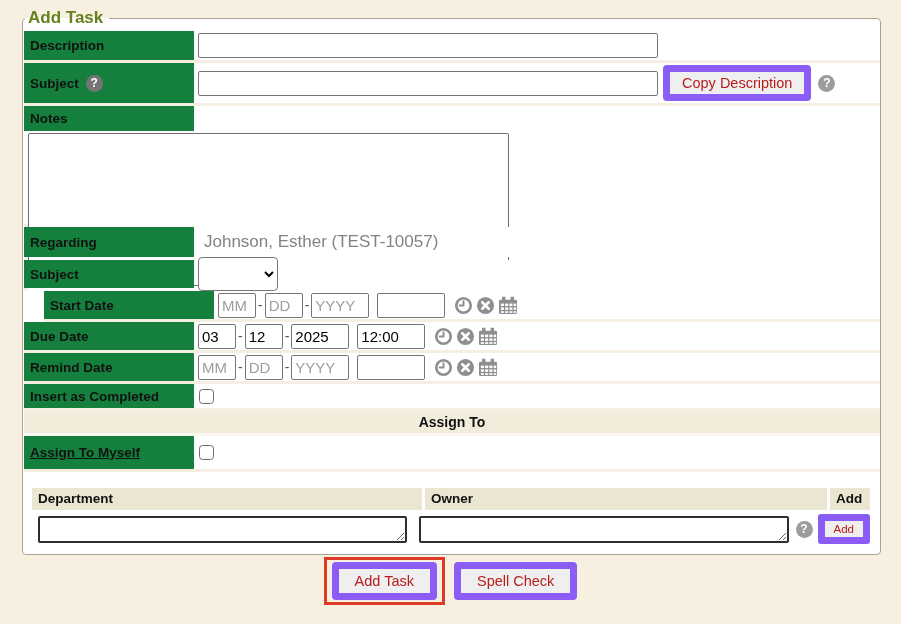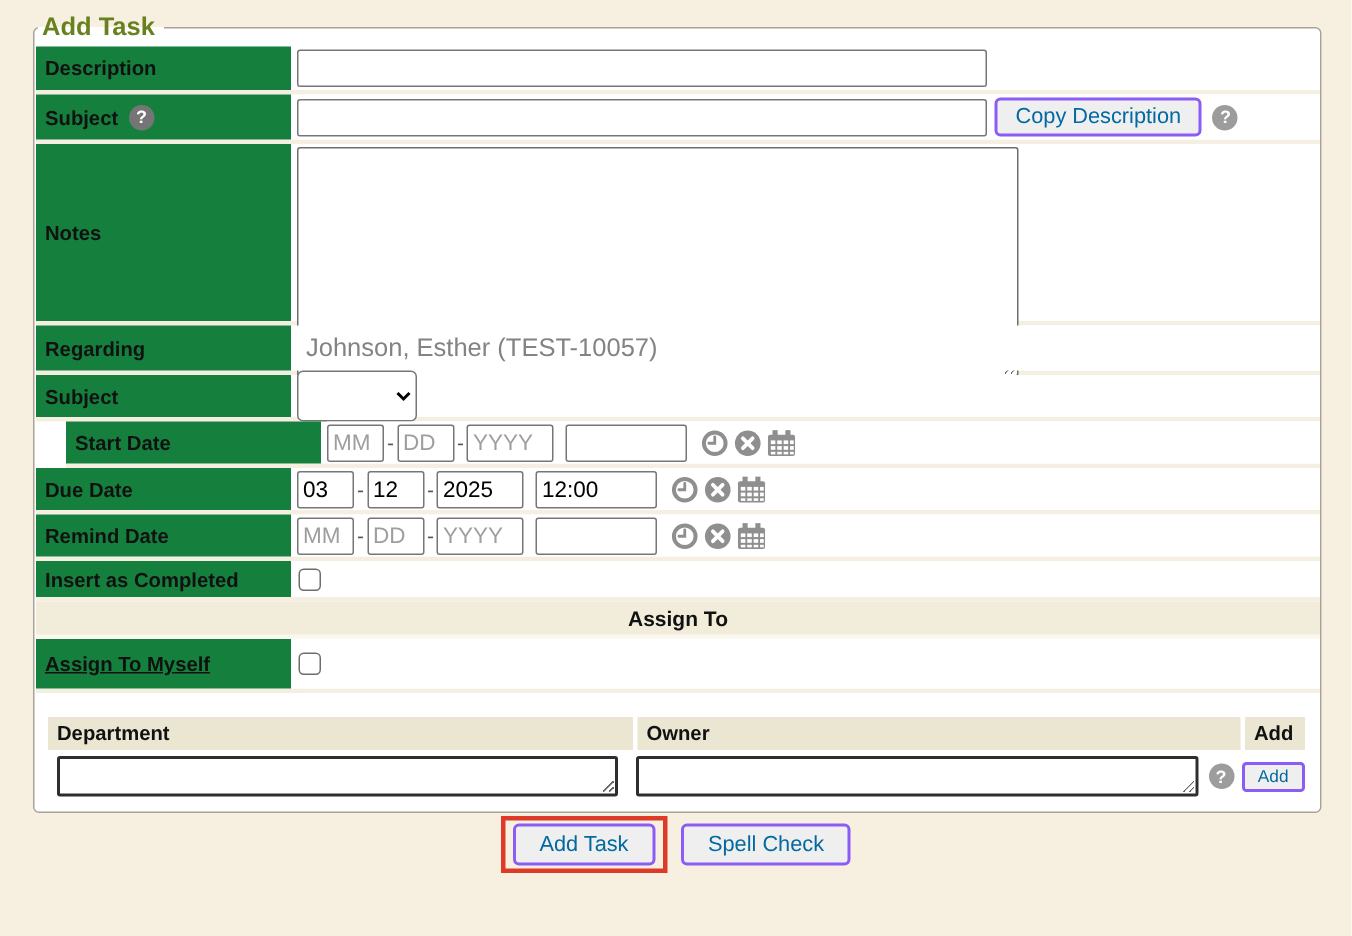--- a/index.html
+++ b/index.html
@@ -82,8 +82,8 @@
   .help-dark { background: #757575; }
   
   .btn {
-    background: #efefef; border: 2px solid #8b5cf6; border-radius: 4px;
-    font-family: inherit; font-size: 14.5px; color: #0369a1;
+    background: #efefef; border: 7px solid #8b5cf6; border-radius: 4px;
+    font-family: inherit; font-size: 14.5px; color: #b91c1c;
     padding: 3px 12px; cursor: pointer;
   }
   .btn-small { font-size: 11.5px; padding: 2px 9px; border-radius: 3px; }

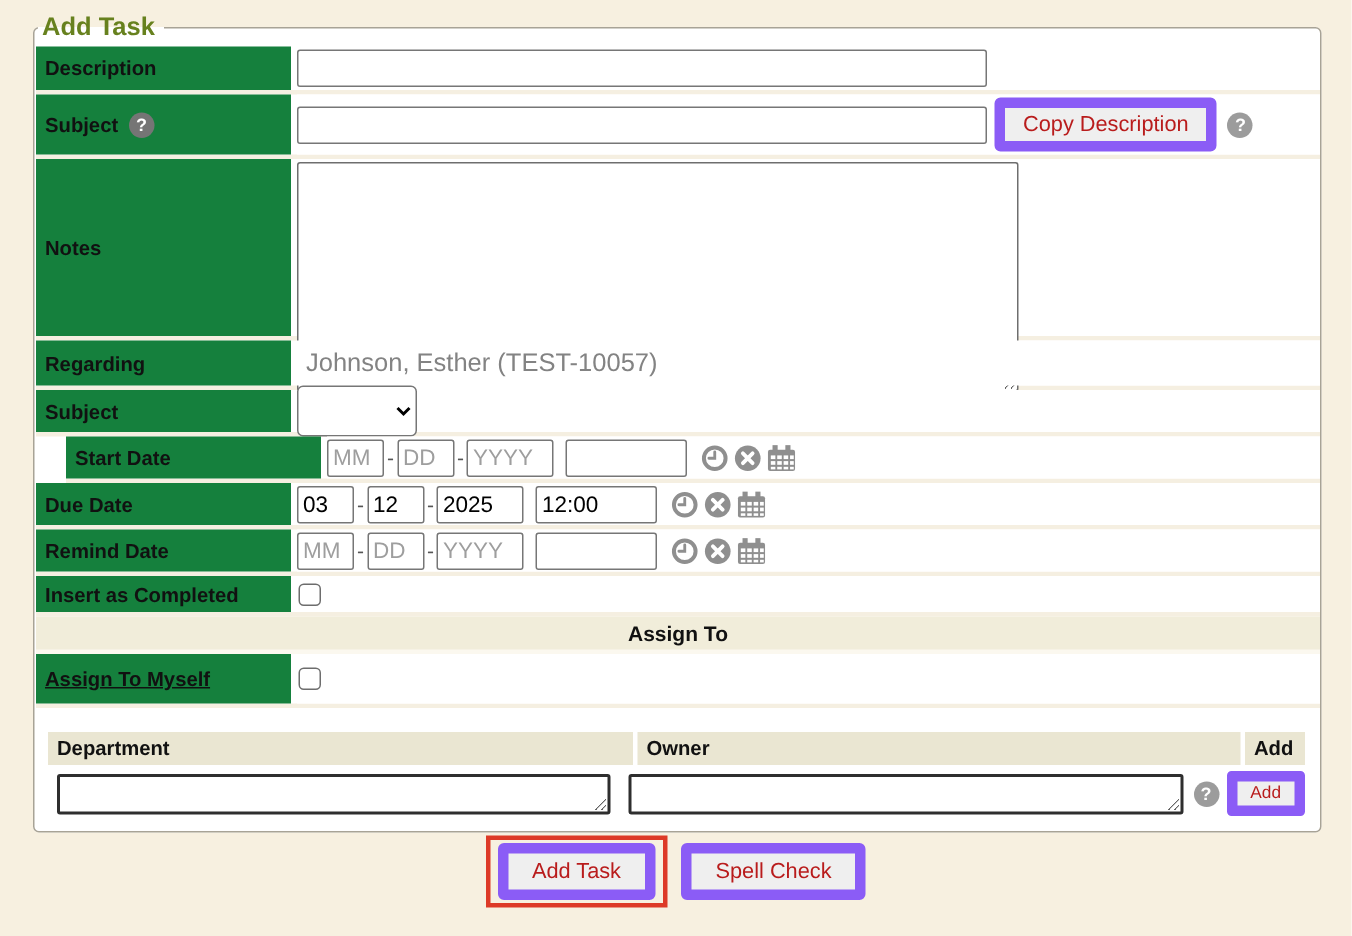--- a/index.html
+++ b/index.html
@@ -142,7 +142,7 @@
     </div>
   </div>
 
-  <div class="frow" style="height:121px;">
+  <div class="frow" style="height:121px;flex-direction:column;">
     <div class="flabel">Notes</div>
     <div class="fbody notes-body">
       <textarea class="notes" style=""></textarea>

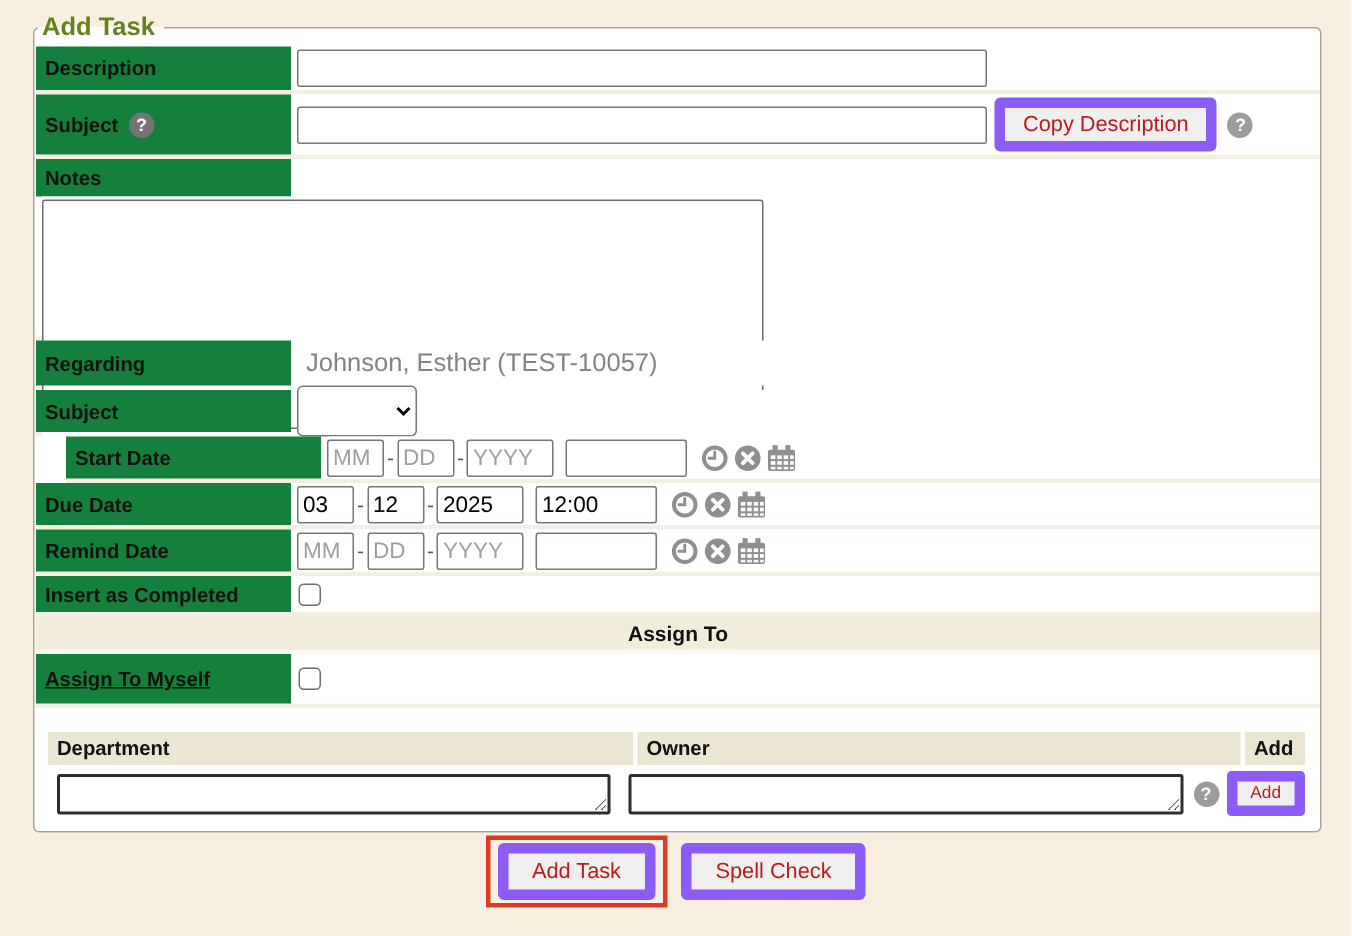--- a/index.html
+++ b/index.html
@@ -56,7 +56,7 @@
   .din::placeholder, .tin::placeholder { color: #9e9e9e; opacity: 1; }
   .d-mm, .d-dd { width: 38px; }
   .d-yy { width: 58px; }
-  .d-time { width: 81px; margin-left: 8px; }
+  .d-time { width: 68px; margin-left: 8px; }
   .dash { color: #555; font-size: 14px; margin: 0 2px; }
   select.prio {
     height: 25px; width: 80px; font-family: inherit; font-size: 14.5px;

